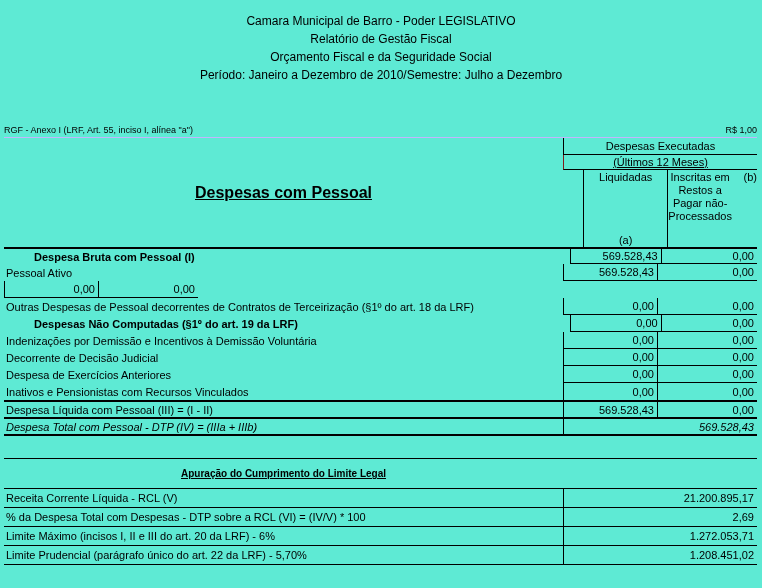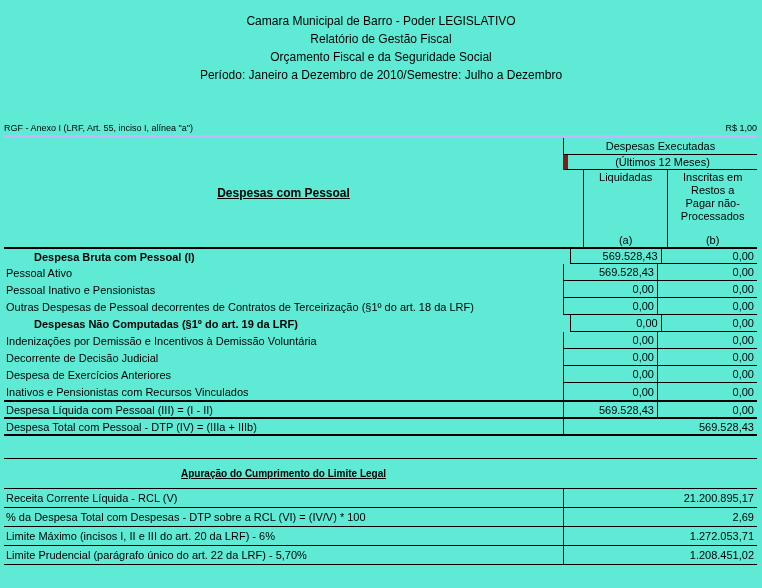--- a/index.html
+++ b/index.html
@@ -15,7 +15,7 @@
   .titles .bold { font-weight:bold; }
   
   .meta { position:absolute; top:122px; left:4px; width:753px; height:16px;
-          border-bottom:3px solid #c4b5fd; display:flex; justify-content:space-between;
+          border-bottom:1px solid #c4b5fd; display:flex; justify-content:space-between;
           align-items:flex-end; font-size:9px; padding-bottom:2px; }
   
   .t1 { position:absolute; top:138px; left:4px; width:753px; font-size:11px; }

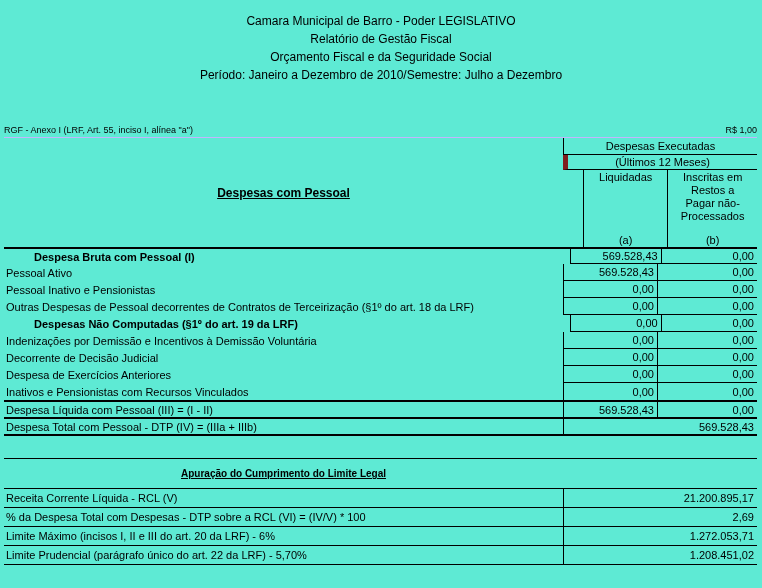--- a/index.html
+++ b/index.html
@@ -25,8 +25,8 @@
   .t1-hdr-right { width:194px; display:flex; flex-direction:column; }
   .t1-hdr-r1 { height:17px; border-left:1px solid #000; border-bottom:1px solid #000;
                text-align:center; line-height:16px; }
-  .t1-hdr-r2 { height:15px; border-left:5px solid #7f1d1d; border-bottom:1px solid #000;
-               text-align:center; line-height:14px; }
+  .t1-hdr-r2 { height:15px; border-left:1px solid #7f1d1d; border-bottom:1px solid #000;
+               text-align:center; line-height:14px;text-decoration:underline; }
   .t1-hdr-r3 { display:flex; height:77px;padding-left:20px; }
   .col-a-hdr { width:94px; border-left:1px solid #000; display:flex; flex-direction:column;
                justify-content:space-between; text-align:center; line-height:13px; padding-top:1px; }

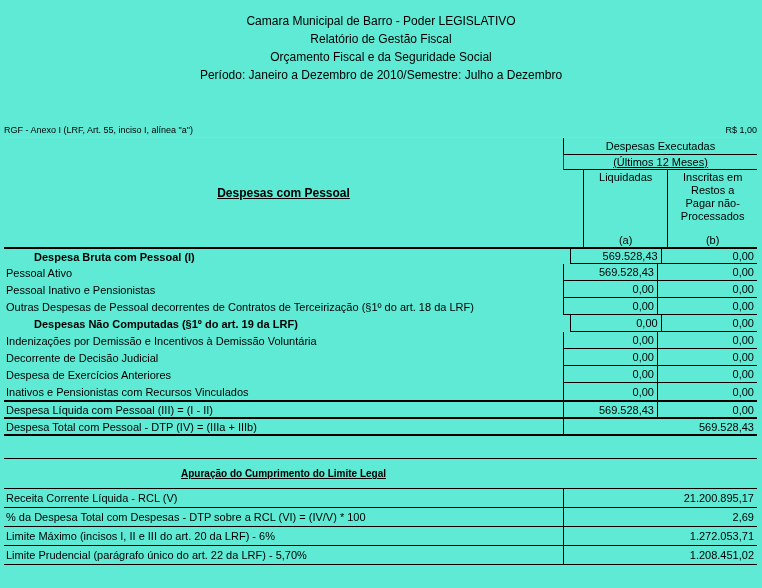--- a/index.html
+++ b/index.html
@@ -30,7 +30,7 @@
   .t1-hdr-r3 { display:flex; height:77px;padding-left:20px; }
   .col-a-hdr { width:94px; border-left:1px solid #000; display:flex; flex-direction:column;
                justify-content:space-between; text-align:center; line-height:13px; padding-top:1px; }
-  .col-b-hdr { width:100px; border-left:1px solid #000; display:flex; flex-direction:column;
+  .col-b-hdr { width:100px; border-left:1px solid #000; display:flex; flex-direction:row;
                justify-content:space-between; text-align:center; line-height:13px; padding-top:1px;
                white-space:pre-line; }
   .t1-row { display:flex; height:17px; }

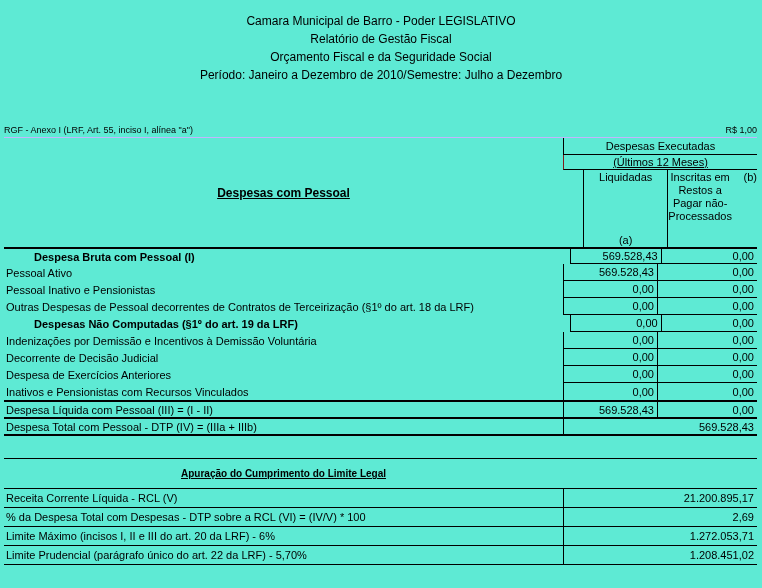--- a/index.html
+++ b/index.html
@@ -21,7 +21,7 @@
   .t1 { position:absolute; top:138px; left:4px; width:753px; font-size:11px; }
   .t1-hdr { display:flex; height:109px; }
   .t1-hdr-label { width:559px; display:flex; align-items:center; justify-content:center; }
-  .t1-hdr-label span { font-weight:bold; font-size:12px; text-decoration:underline;text-align:center; }
+  .t1-hdr-label span { font-weight:bold; font-size:16px; text-decoration:underline;text-align:center; }
   .t1-hdr-right { width:194px; display:flex; flex-direction:column; }
   .t1-hdr-r1 { height:17px; border-left:1px solid #000; border-bottom:1px solid #000;
                text-align:center; line-height:16px; }

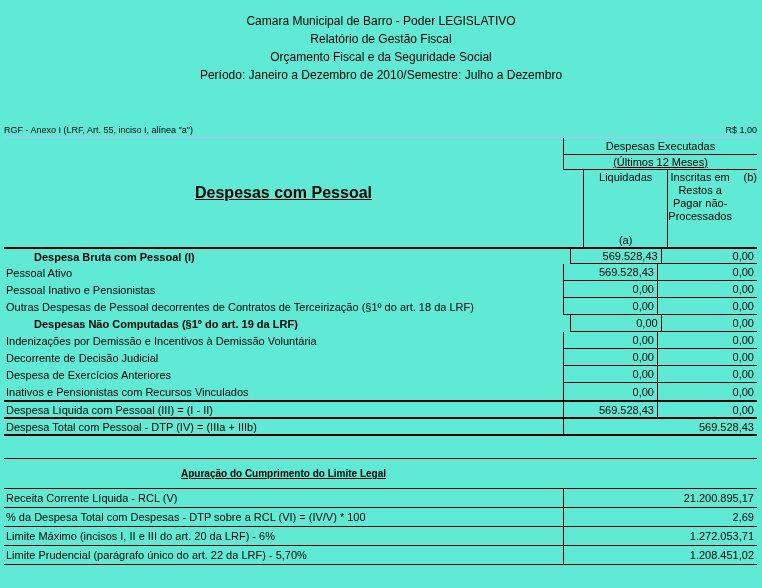--- a/index.html
+++ b/index.html
@@ -112,7 +112,6 @@
       <div class="vb">0,00</div>
     </div>
     <div class="t1-row">
-      <div class="lbl">Pessoal Inativo e Pensionistas</div>
       <div class="va">0,00</div>
       <div class="vb">0,00</div>
     </div>

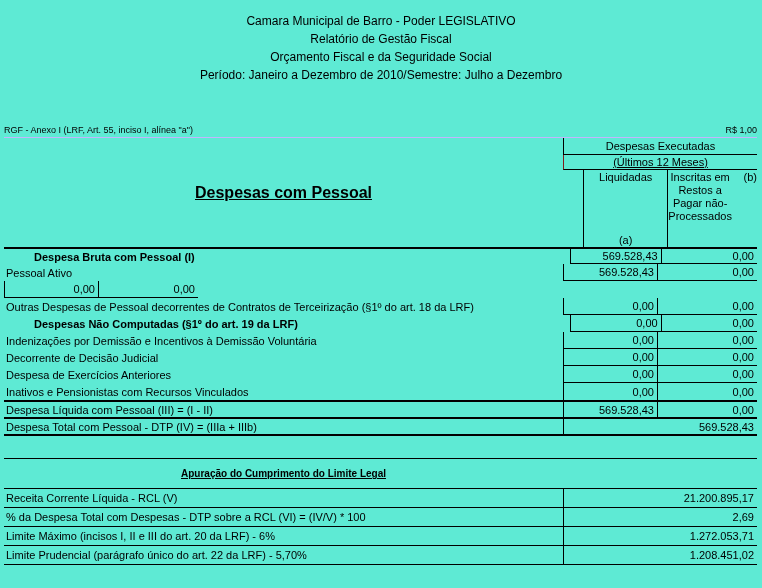--- a/index.html
+++ b/index.html
@@ -41,7 +41,7 @@
                  display:flex; align-items:center; justify-content:flex-end; padding-right:3px; }
   .t1-row.major-top { border-top:2px solid #000; }
   .t1-row.no-bb .va, .t1-row.no-bb .vb { border-bottom:none; }
-  .t1-row.total { border-top:2px solid #000; border-bottom:2px solid #000; height:19px; }
+  .t1-row.total { border-top:2px solid #000; border-bottom:2px solid #000; height:19px;font-style:italic; }
   .t1-row.total .vmerged { width:194px; border-left:1px solid #000; display:flex;
                  align-items:center; justify-content:flex-end; padding-right:3px; }
   .boldlbl { font-weight:bold;margin-left:28px; }

